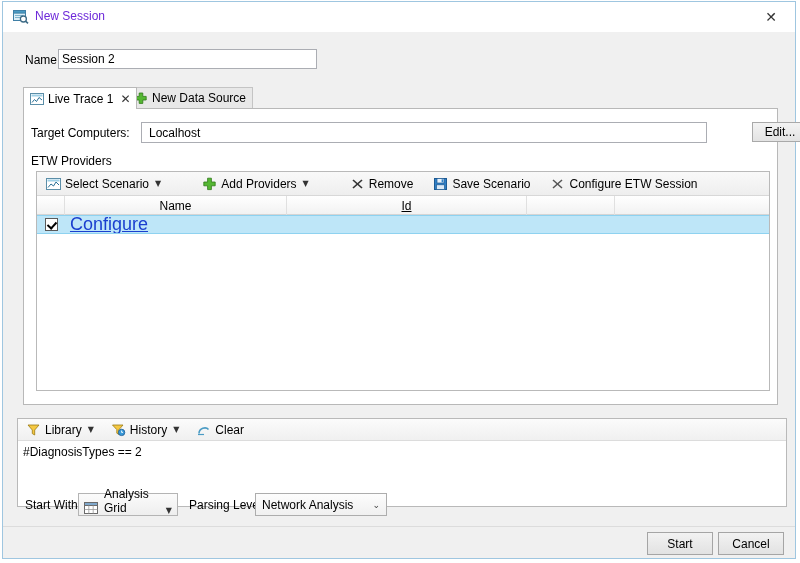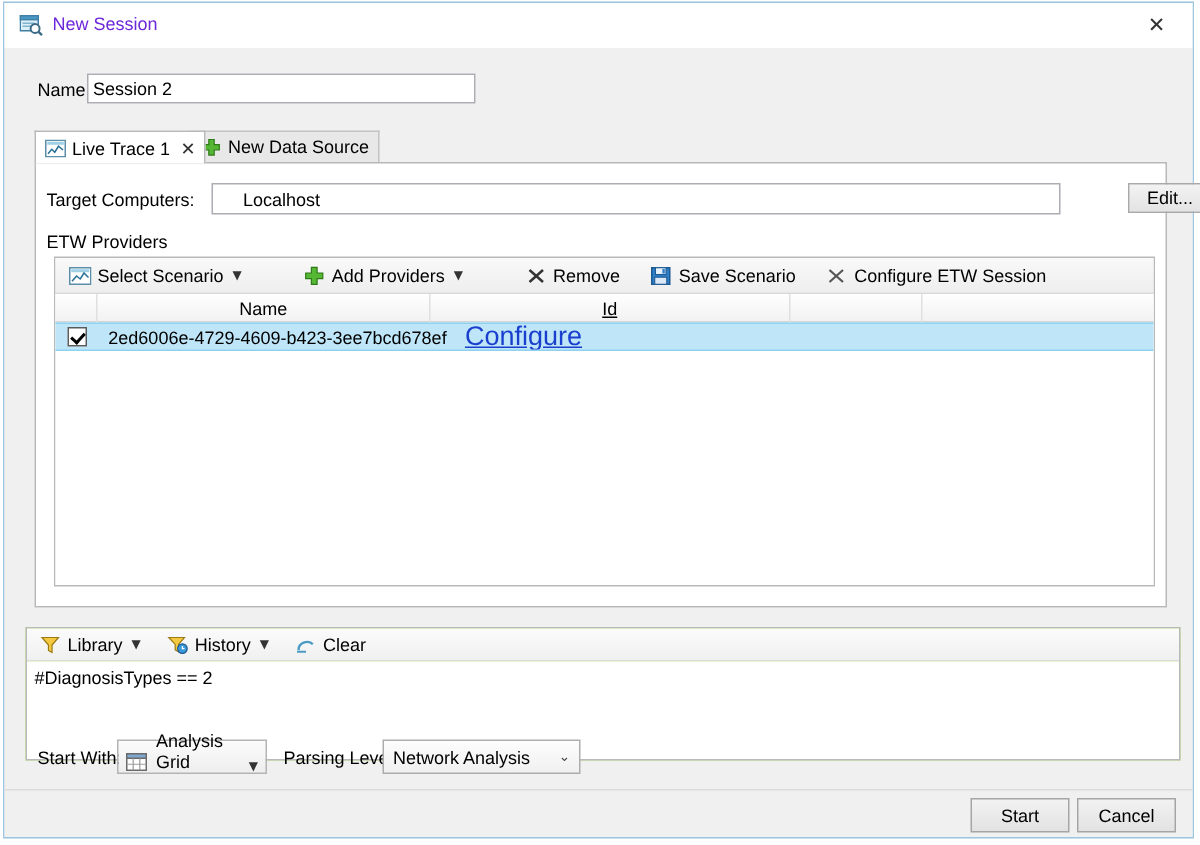--- a/index.html
+++ b/index.html
@@ -134,7 +134,7 @@
     box-sizing: border-box;
     font-family: "Liberation Sans", sans-serif;
     font-size: 12px;
-    padding: 2px 20px;
+    padding: 2px 7px;
     outline: none;
   }
   .edit-btn {

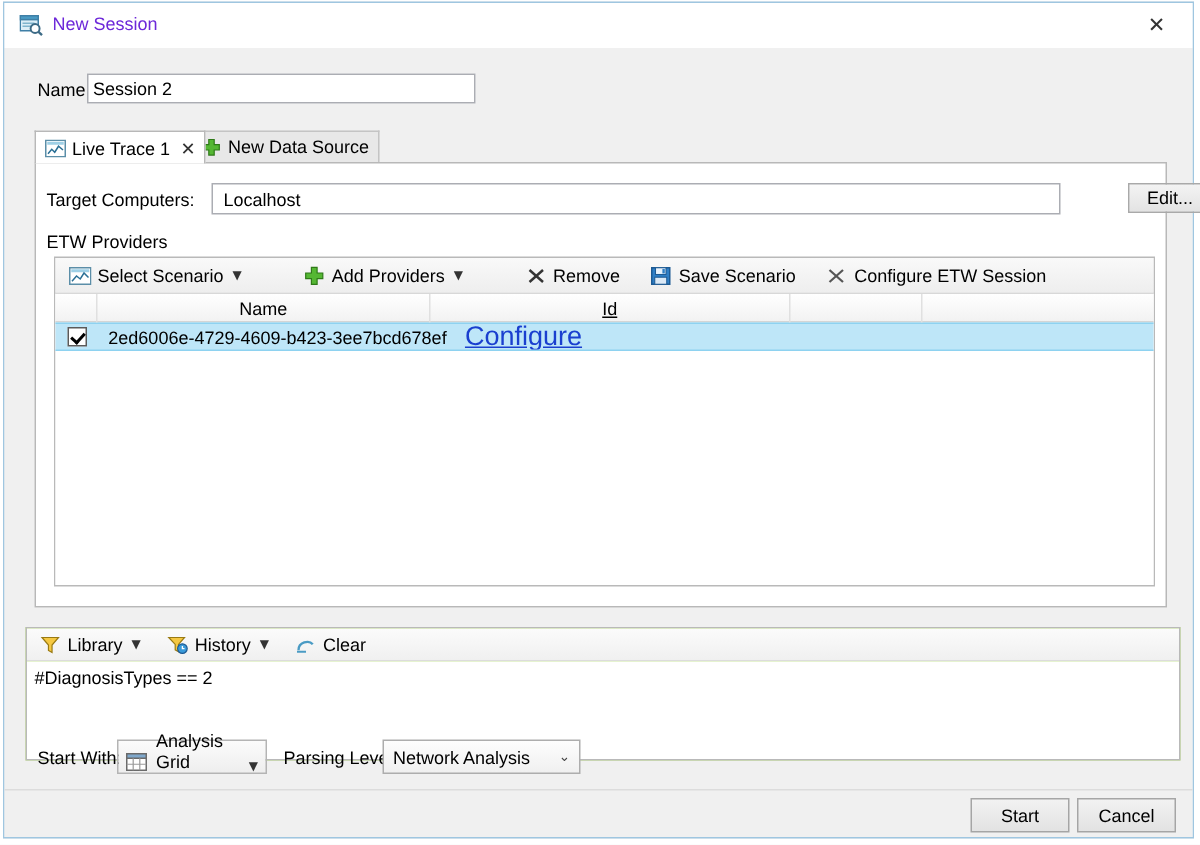--- a/index.html
+++ b/index.html
@@ -486,7 +486,6 @@
             <div class="gc c0">
               <span class="chk"></span>
             </div>
-            <div class="gc c2">2ed6006e-4729-4609-b423-3ee7bcd678ef</div>
             <div class="gc c3">
               <span class="link">Configure</span>
             </div>

